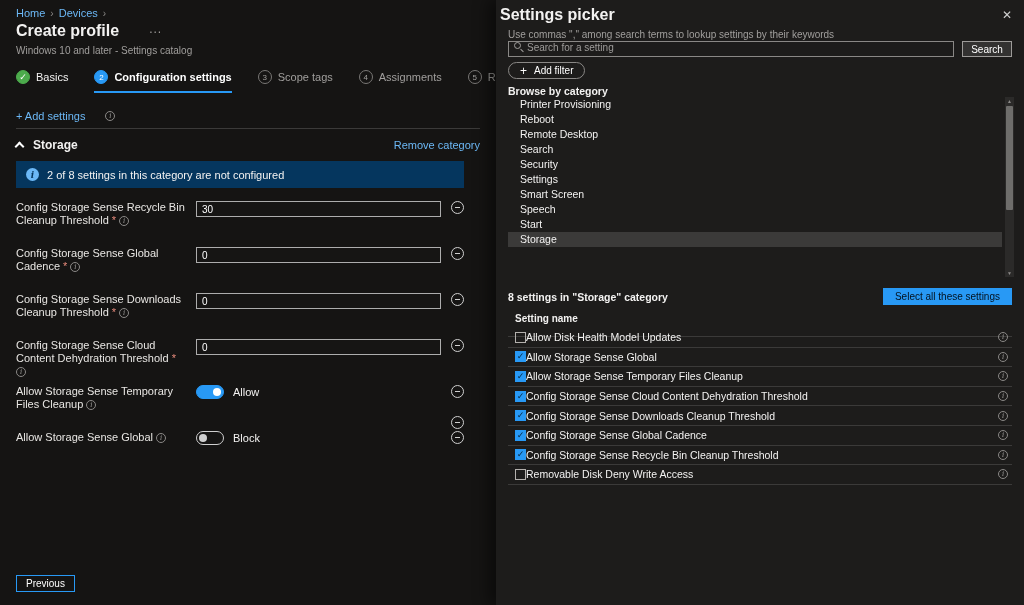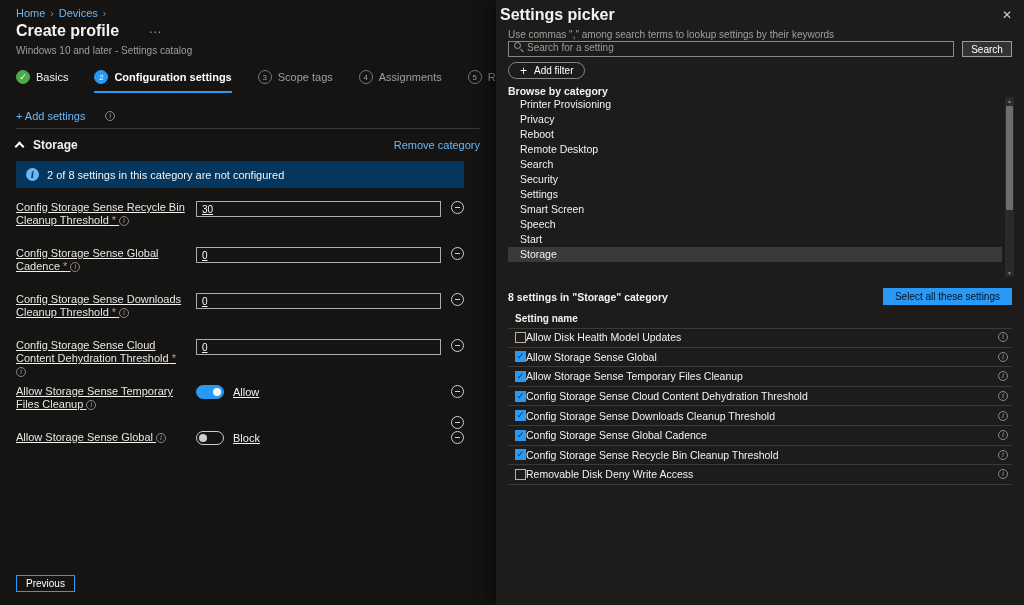--- a/index.html
+++ b/index.html
@@ -281,7 +281,6 @@
 
       <div class="category-item">Printer Provisioning</div>
 
-      <div class="category-item">Privacy</div>
 
       <div class="category-item">Reboot</div>
 

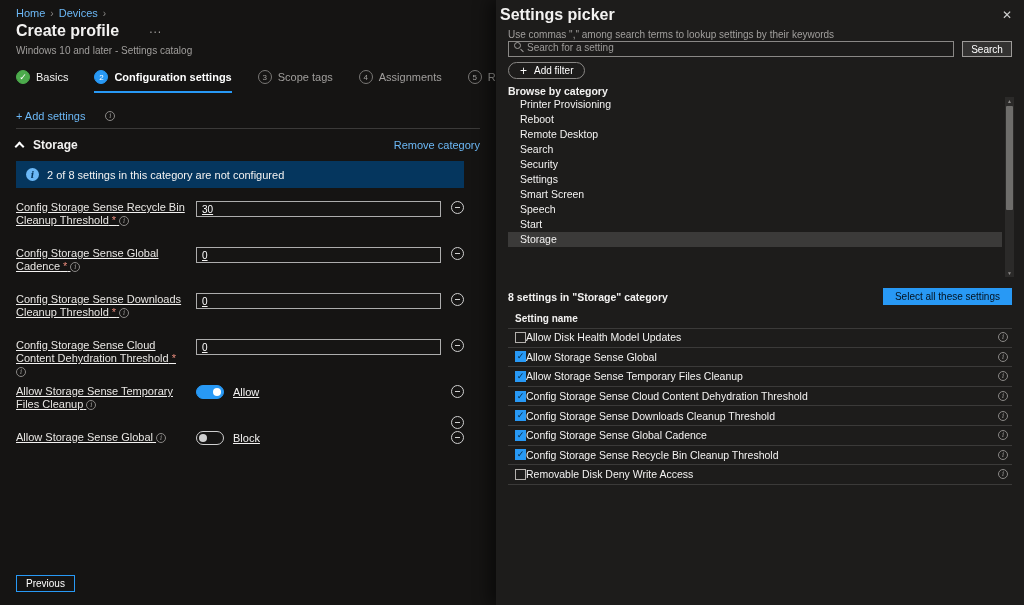--- a/index.html
+++ b/index.html
@@ -37,7 +37,7 @@
   .banner-info-icon { width:13px; height:13px; border-radius:50%; background:var(--link,#6cb8f6); color:var(--banner,#05365e); font-size:9px; font-weight:bold; font-style:italic; display:flex; align-items:center; justify-content:center; flex:none; font-family:"DejaVu Serif",serif; }
 
   .settings-list { position:absolute; left:16px; top:201px; width:448px; }
-  .setting-row { display:flex; align-items:flex-start; height:28px; margin-bottom:18px;text-decoration:underline; }
+  .setting-row { display:flex; align-items:flex-start; height:28px; margin-bottom:18px; }
   .setting-label { width:180px; flex:none; font-size:11px; line-height:13px; color:#e8e6e3; padding-right:10px; }
   .required-star { display:none; color:#e88b7c; }
   .required-star.show { display:inline; }

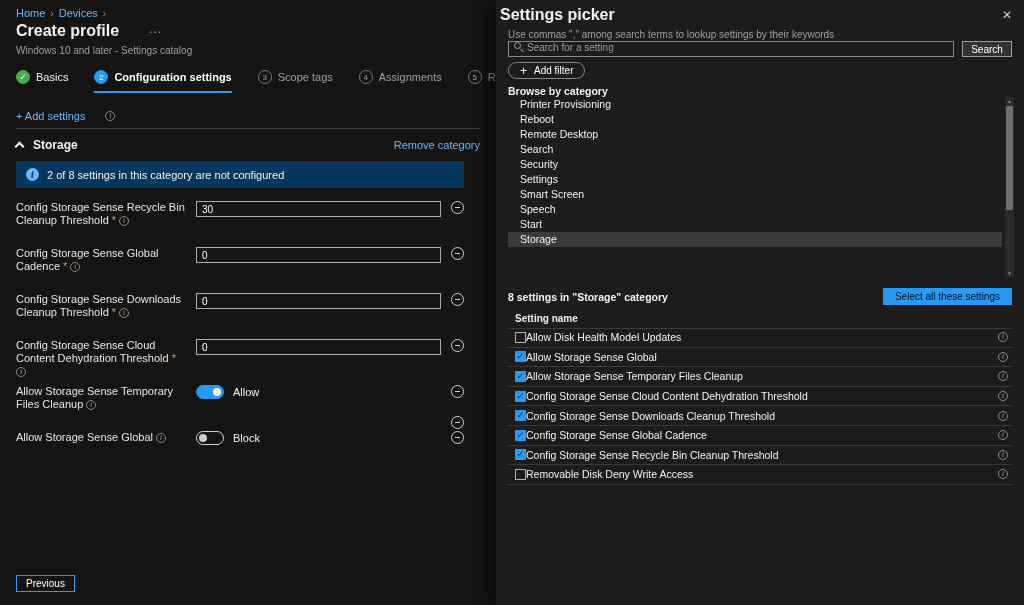--- a/index.html
+++ b/index.html
@@ -86,7 +86,7 @@
   .results-row { position:absolute; left:12px; top:288px; right:12px; display:flex; align-items:center; }
   .results-heading { font-size:10.5px; font-weight:bold; }
   .select-all { margin-left:auto; }
-  .table-header { position:absolute; left:12px; top:310px; right:12px; font-size:10px; font-weight:bold; padding:3px 0 4px 7px; border-bottom:1px solid var(--divider,#3b3a39); }
+  .table-header { position:absolute; left:12px; top:310px; right:12px; font-size:10px; font-weight:bold; padding:3px 0 12px 7px; border-bottom:1px solid var(--divider,#3b3a39); }
   .picker-settings { position:absolute; left:12px; top:328px; right:12px; }
   .picker-row { display:flex; align-items:center; height:19.6px; border-bottom:1px solid var(--divider,#3b3a39); padding-left:7px; cursor:pointer; }
   .checkbox { width:11px; height:11px; border:1px solid #b3b0ad; background:transparent; flex:none; display:flex; align-items:center; justify-content:center; cursor:pointer; }

